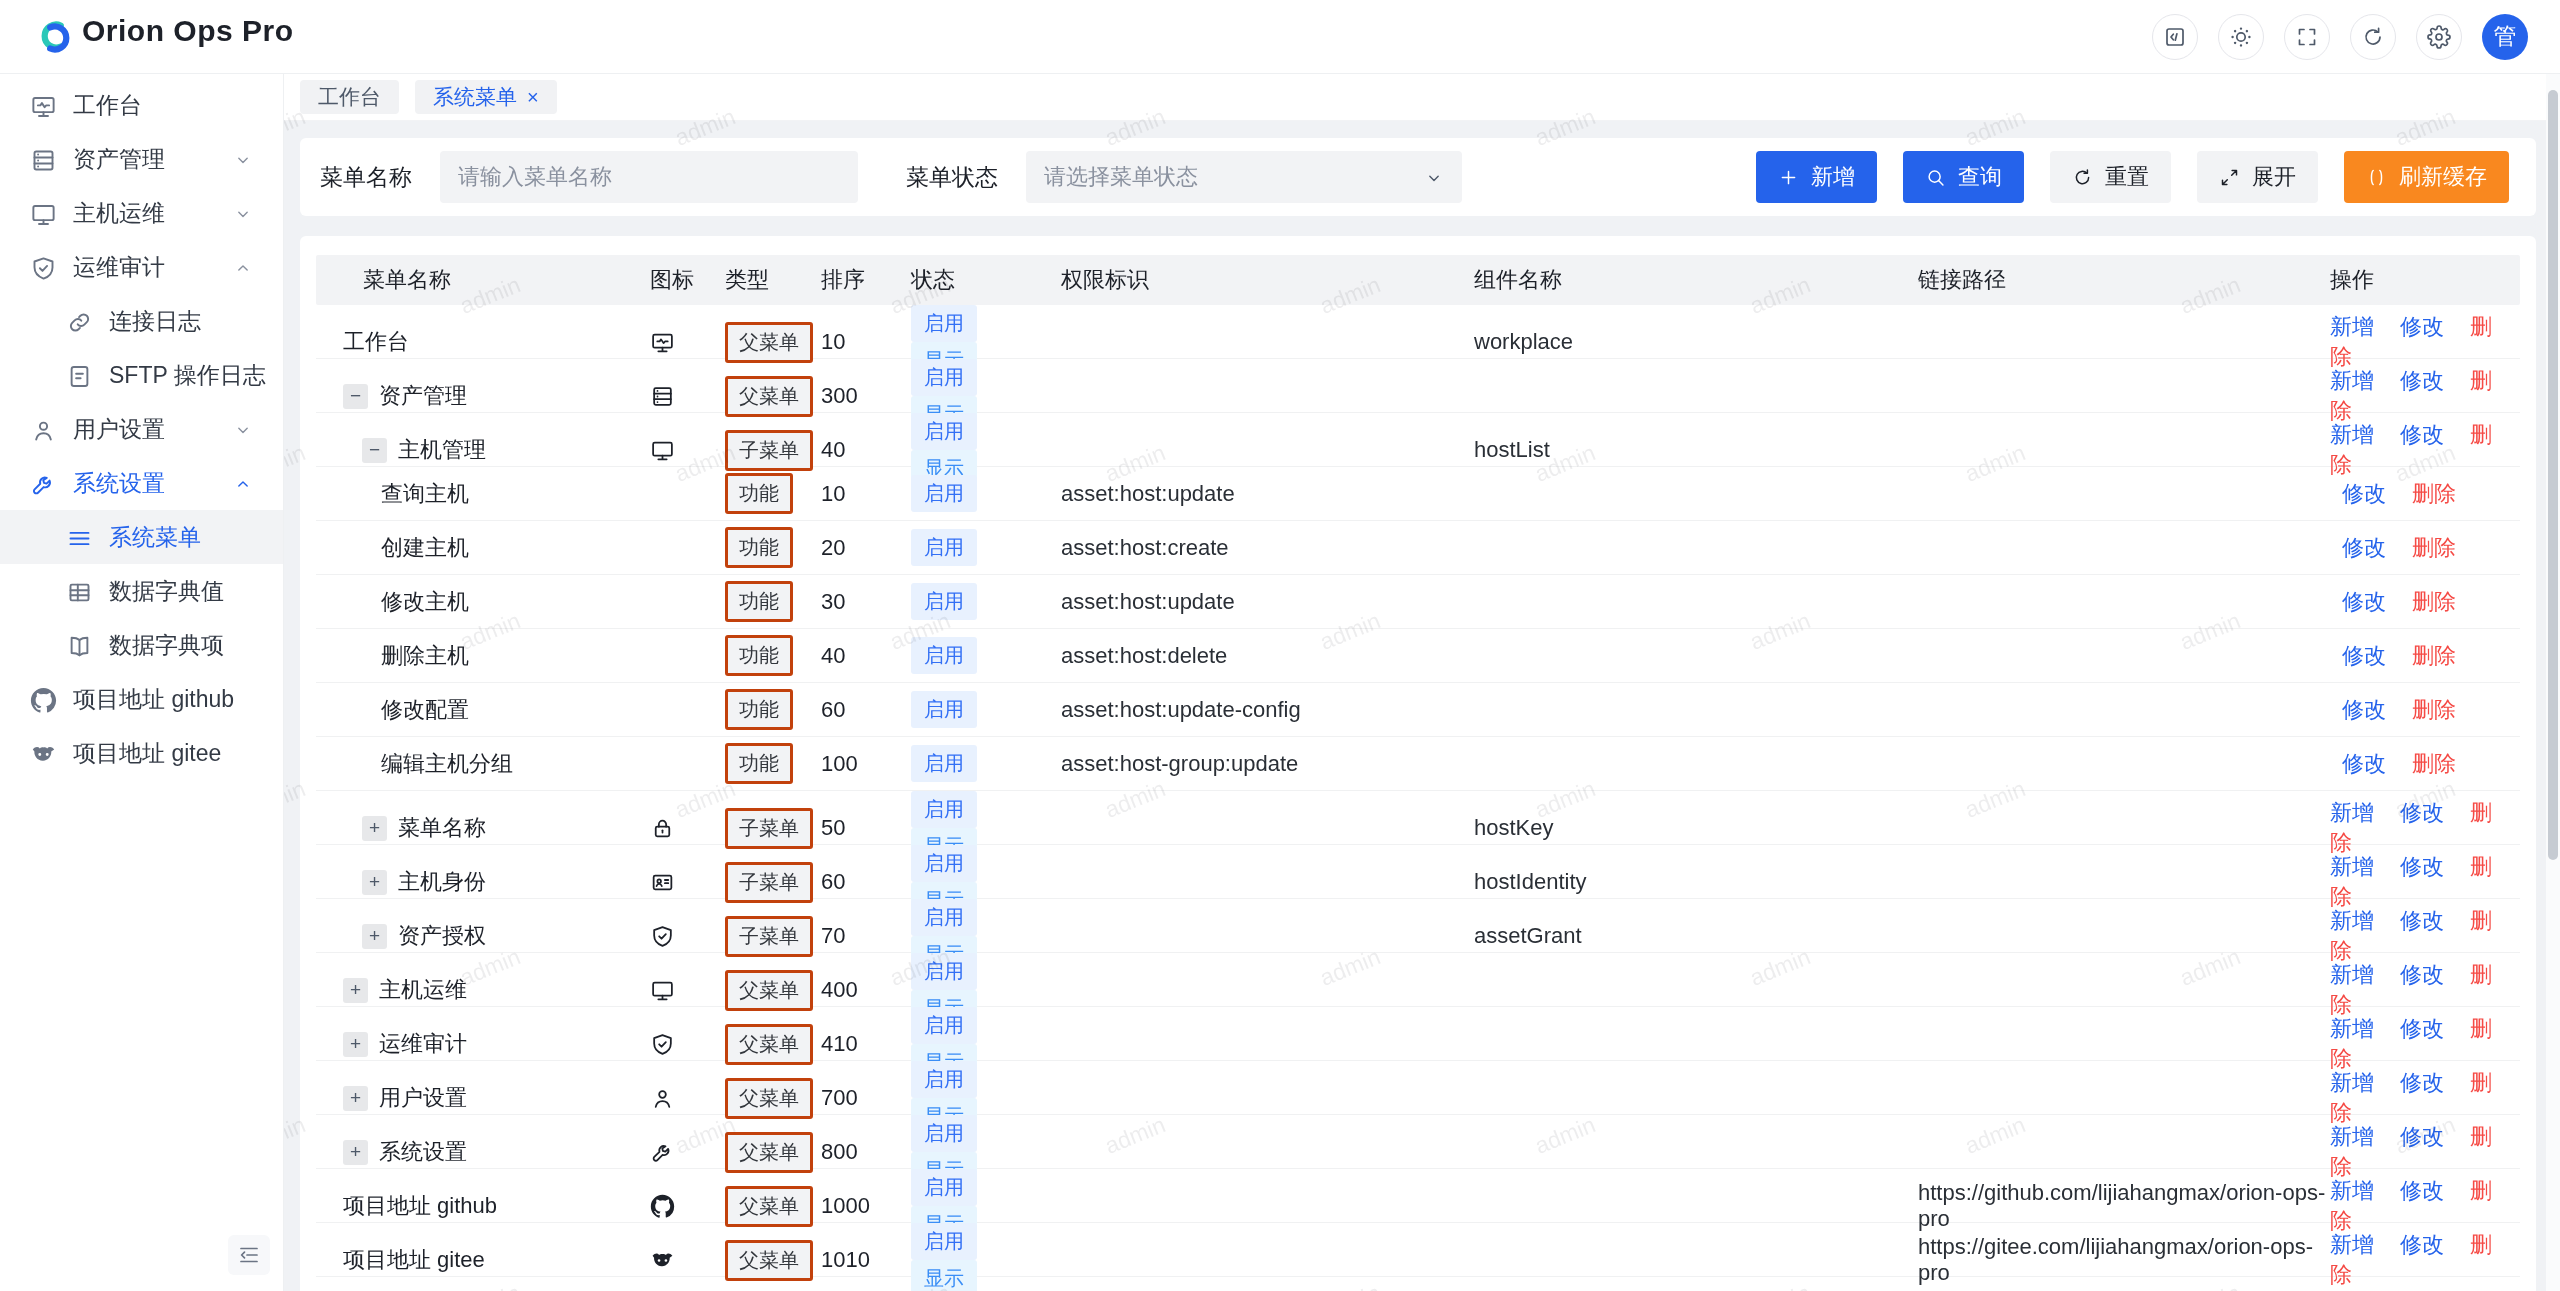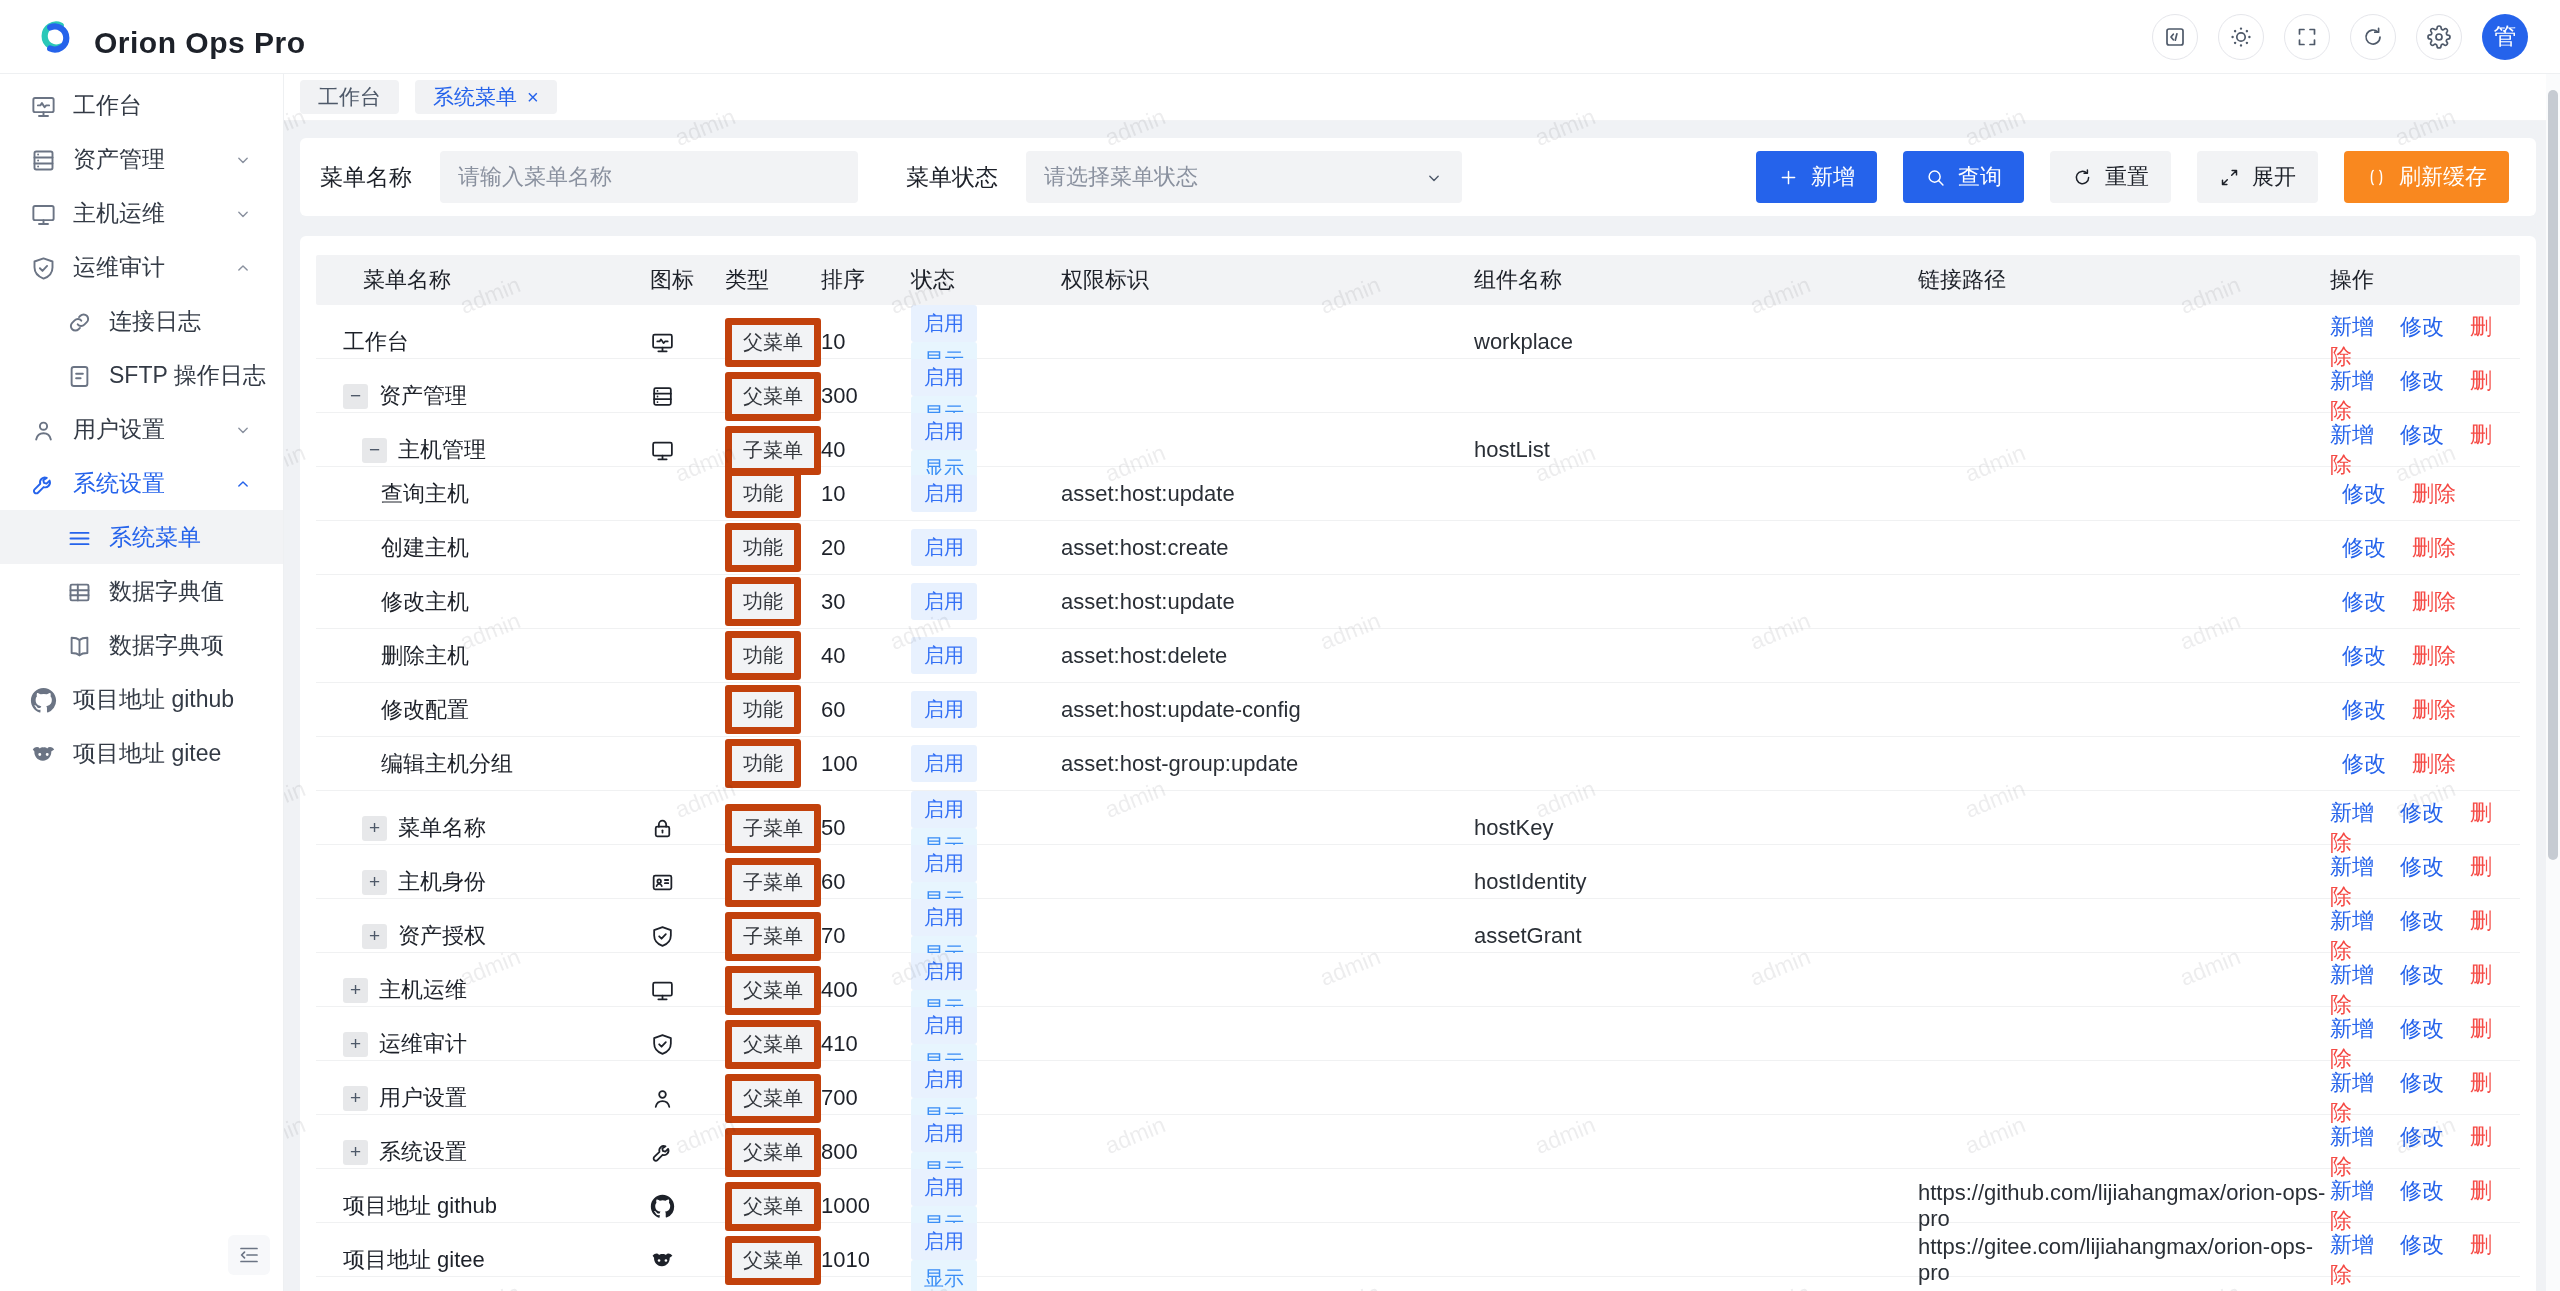--- a/index.html
+++ b/index.html
@@ -12,7 +12,7 @@
   
   .top-header { position:absolute; top:0; left:0; right:0; height:74px; background:#fff;
     border-bottom:1px solid #eef0f2; display:flex; align-items:center; padding:0 32px; z-index:20; }
-  .brand { display:flex; align-items:flex-end; gap:16px; }
+  .brand { display:flex; align-items:flex-start; gap:4px; }
   .brand-title { font-size:30px; font-weight:600; color:#1d2129; letter-spacing:.5px; }
   .header-actions { margin-left:auto; display:flex; align-items:center; gap:20px; }
   .hbtn { width:46px; height:46px; border-radius:50%; border:1px solid #e5e6eb; background:#fff;

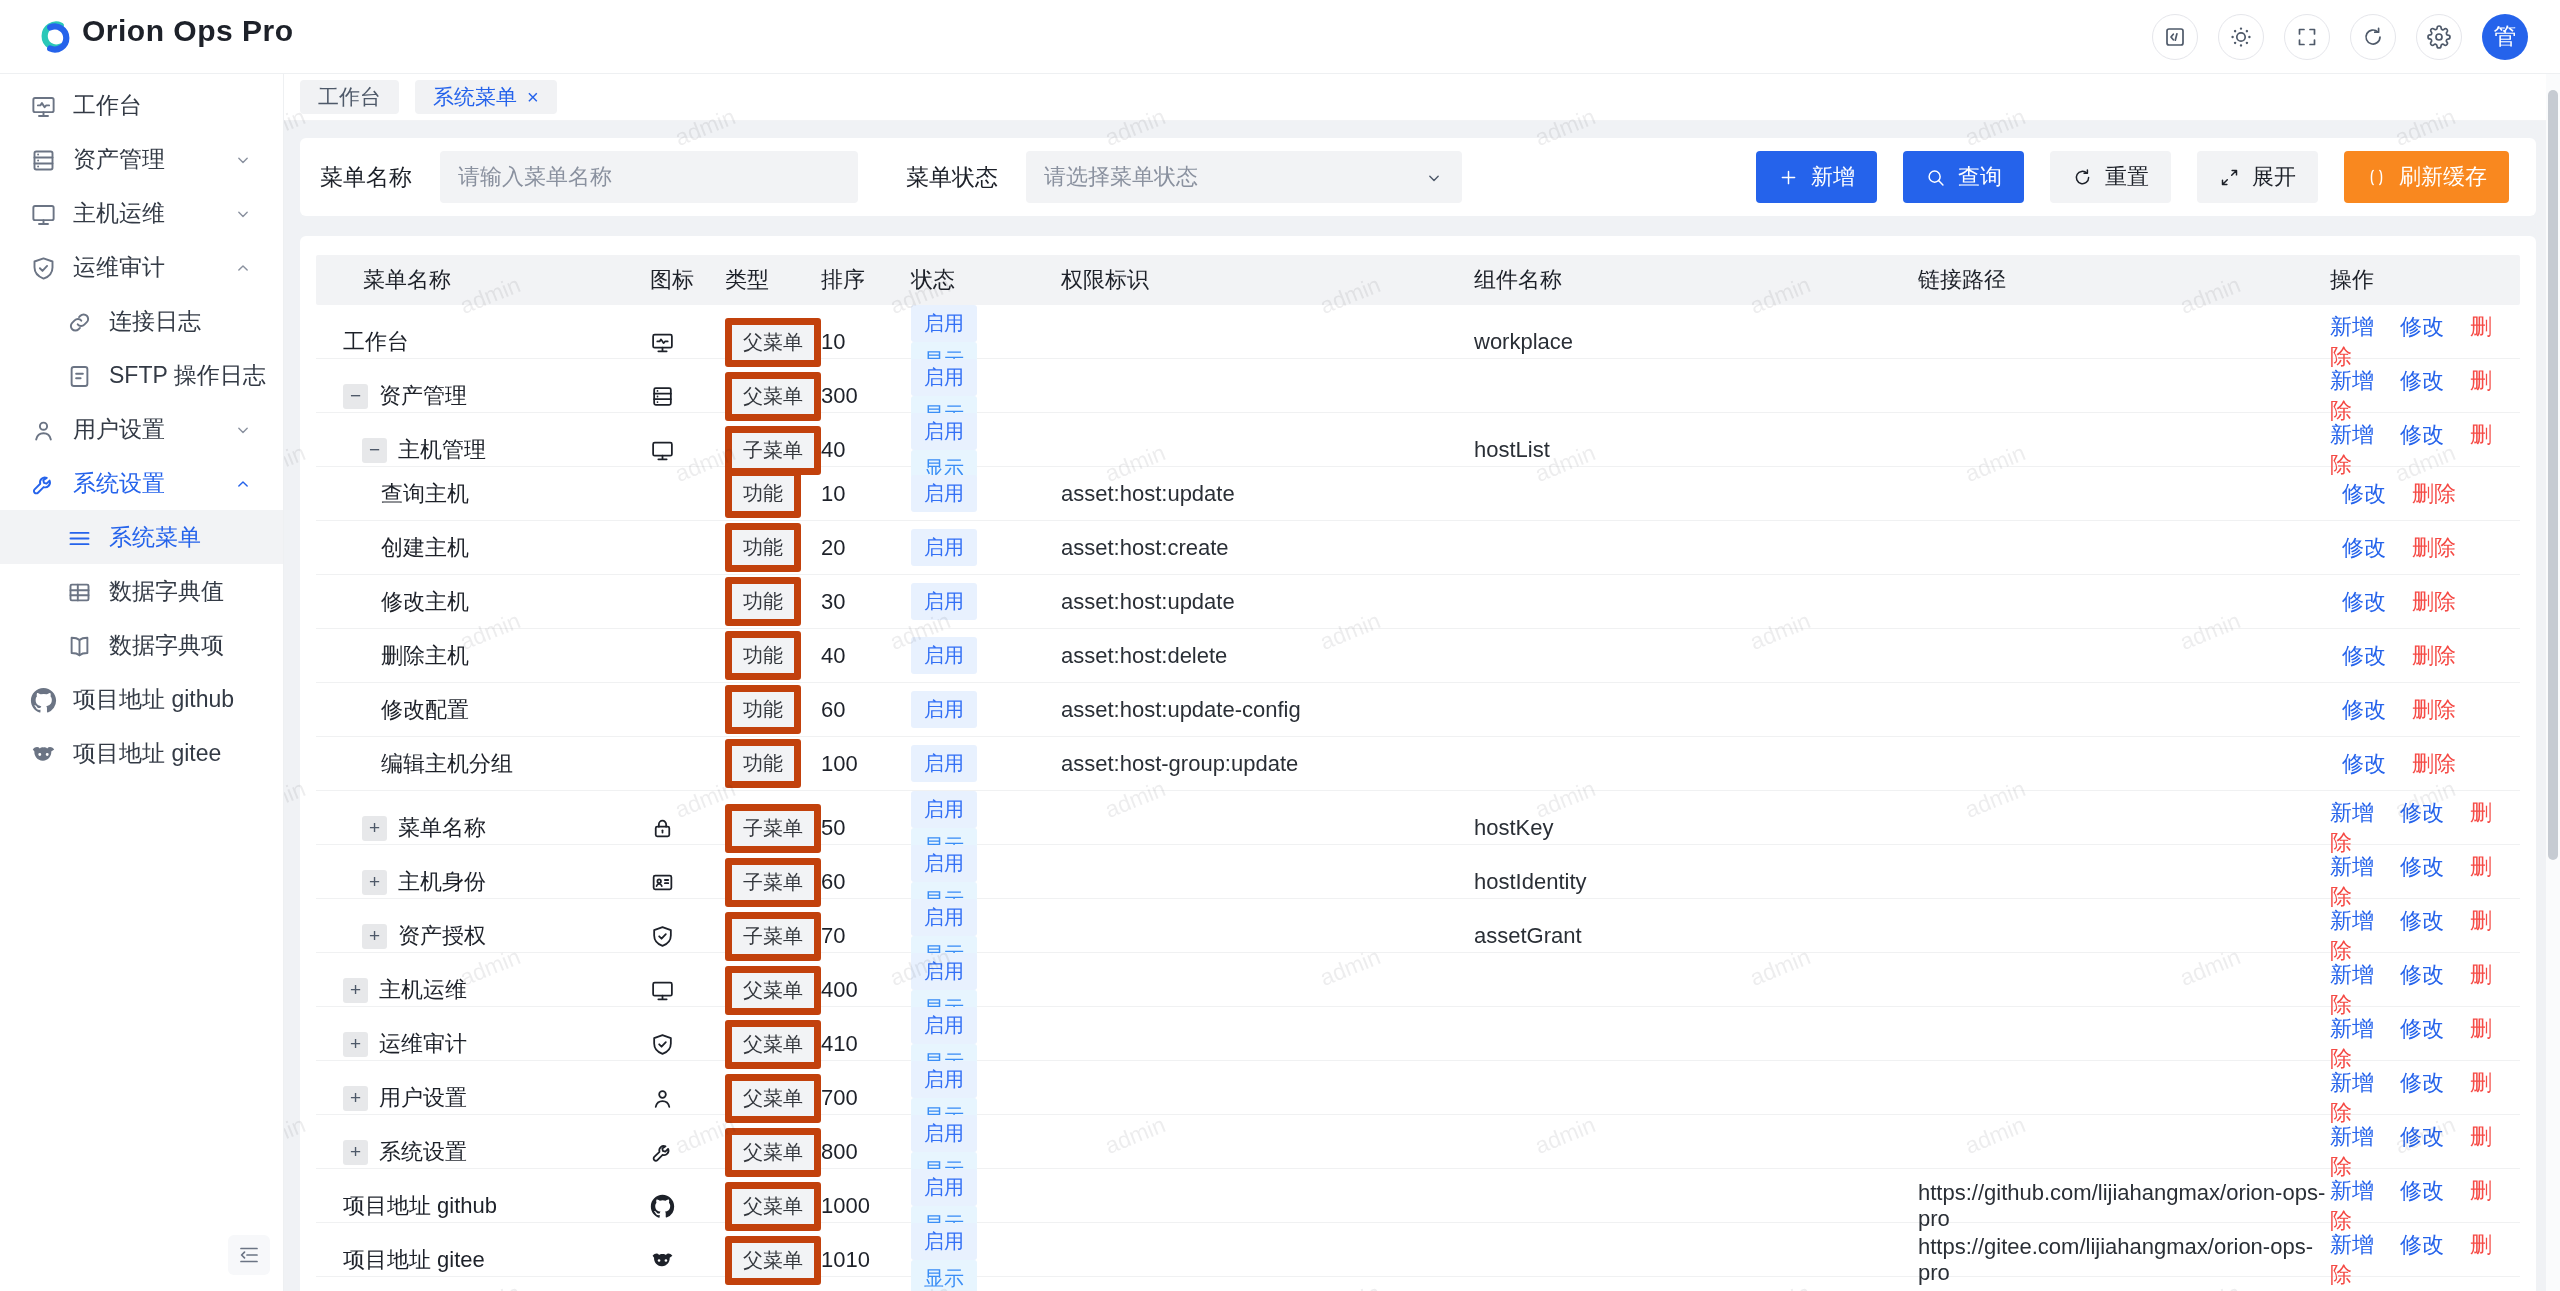--- a/index.html
+++ b/index.html
@@ -77,7 +77,7 @@
     display:flex; align-items:center; justify-content:center; margin-right:11px; cursor:pointer; flex:0 0 auto; }
   .row-icon svg { width:25px; height:25px; color:#1d2129; }
   .tag { display:inline-block; font-size:20px; padding:4px 11px; border-radius:3px; background:#f2f3f5;
-    border:7px solid #c2410c; color:#33373d; white-space:nowrap; }
+    border:3px solid #c2410c; color:#33373d; white-space:nowrap; }
   .stag { display:inline-block; font-size:20px; padding:5px 13px; border-radius:3px; margin-right:14px; white-space:nowrap; }
   .stag.enable { background:#e8f1fe; color:#3370f5; }
   .stag.show   { background:#e7f5fe; color:#3a8ef6; }

